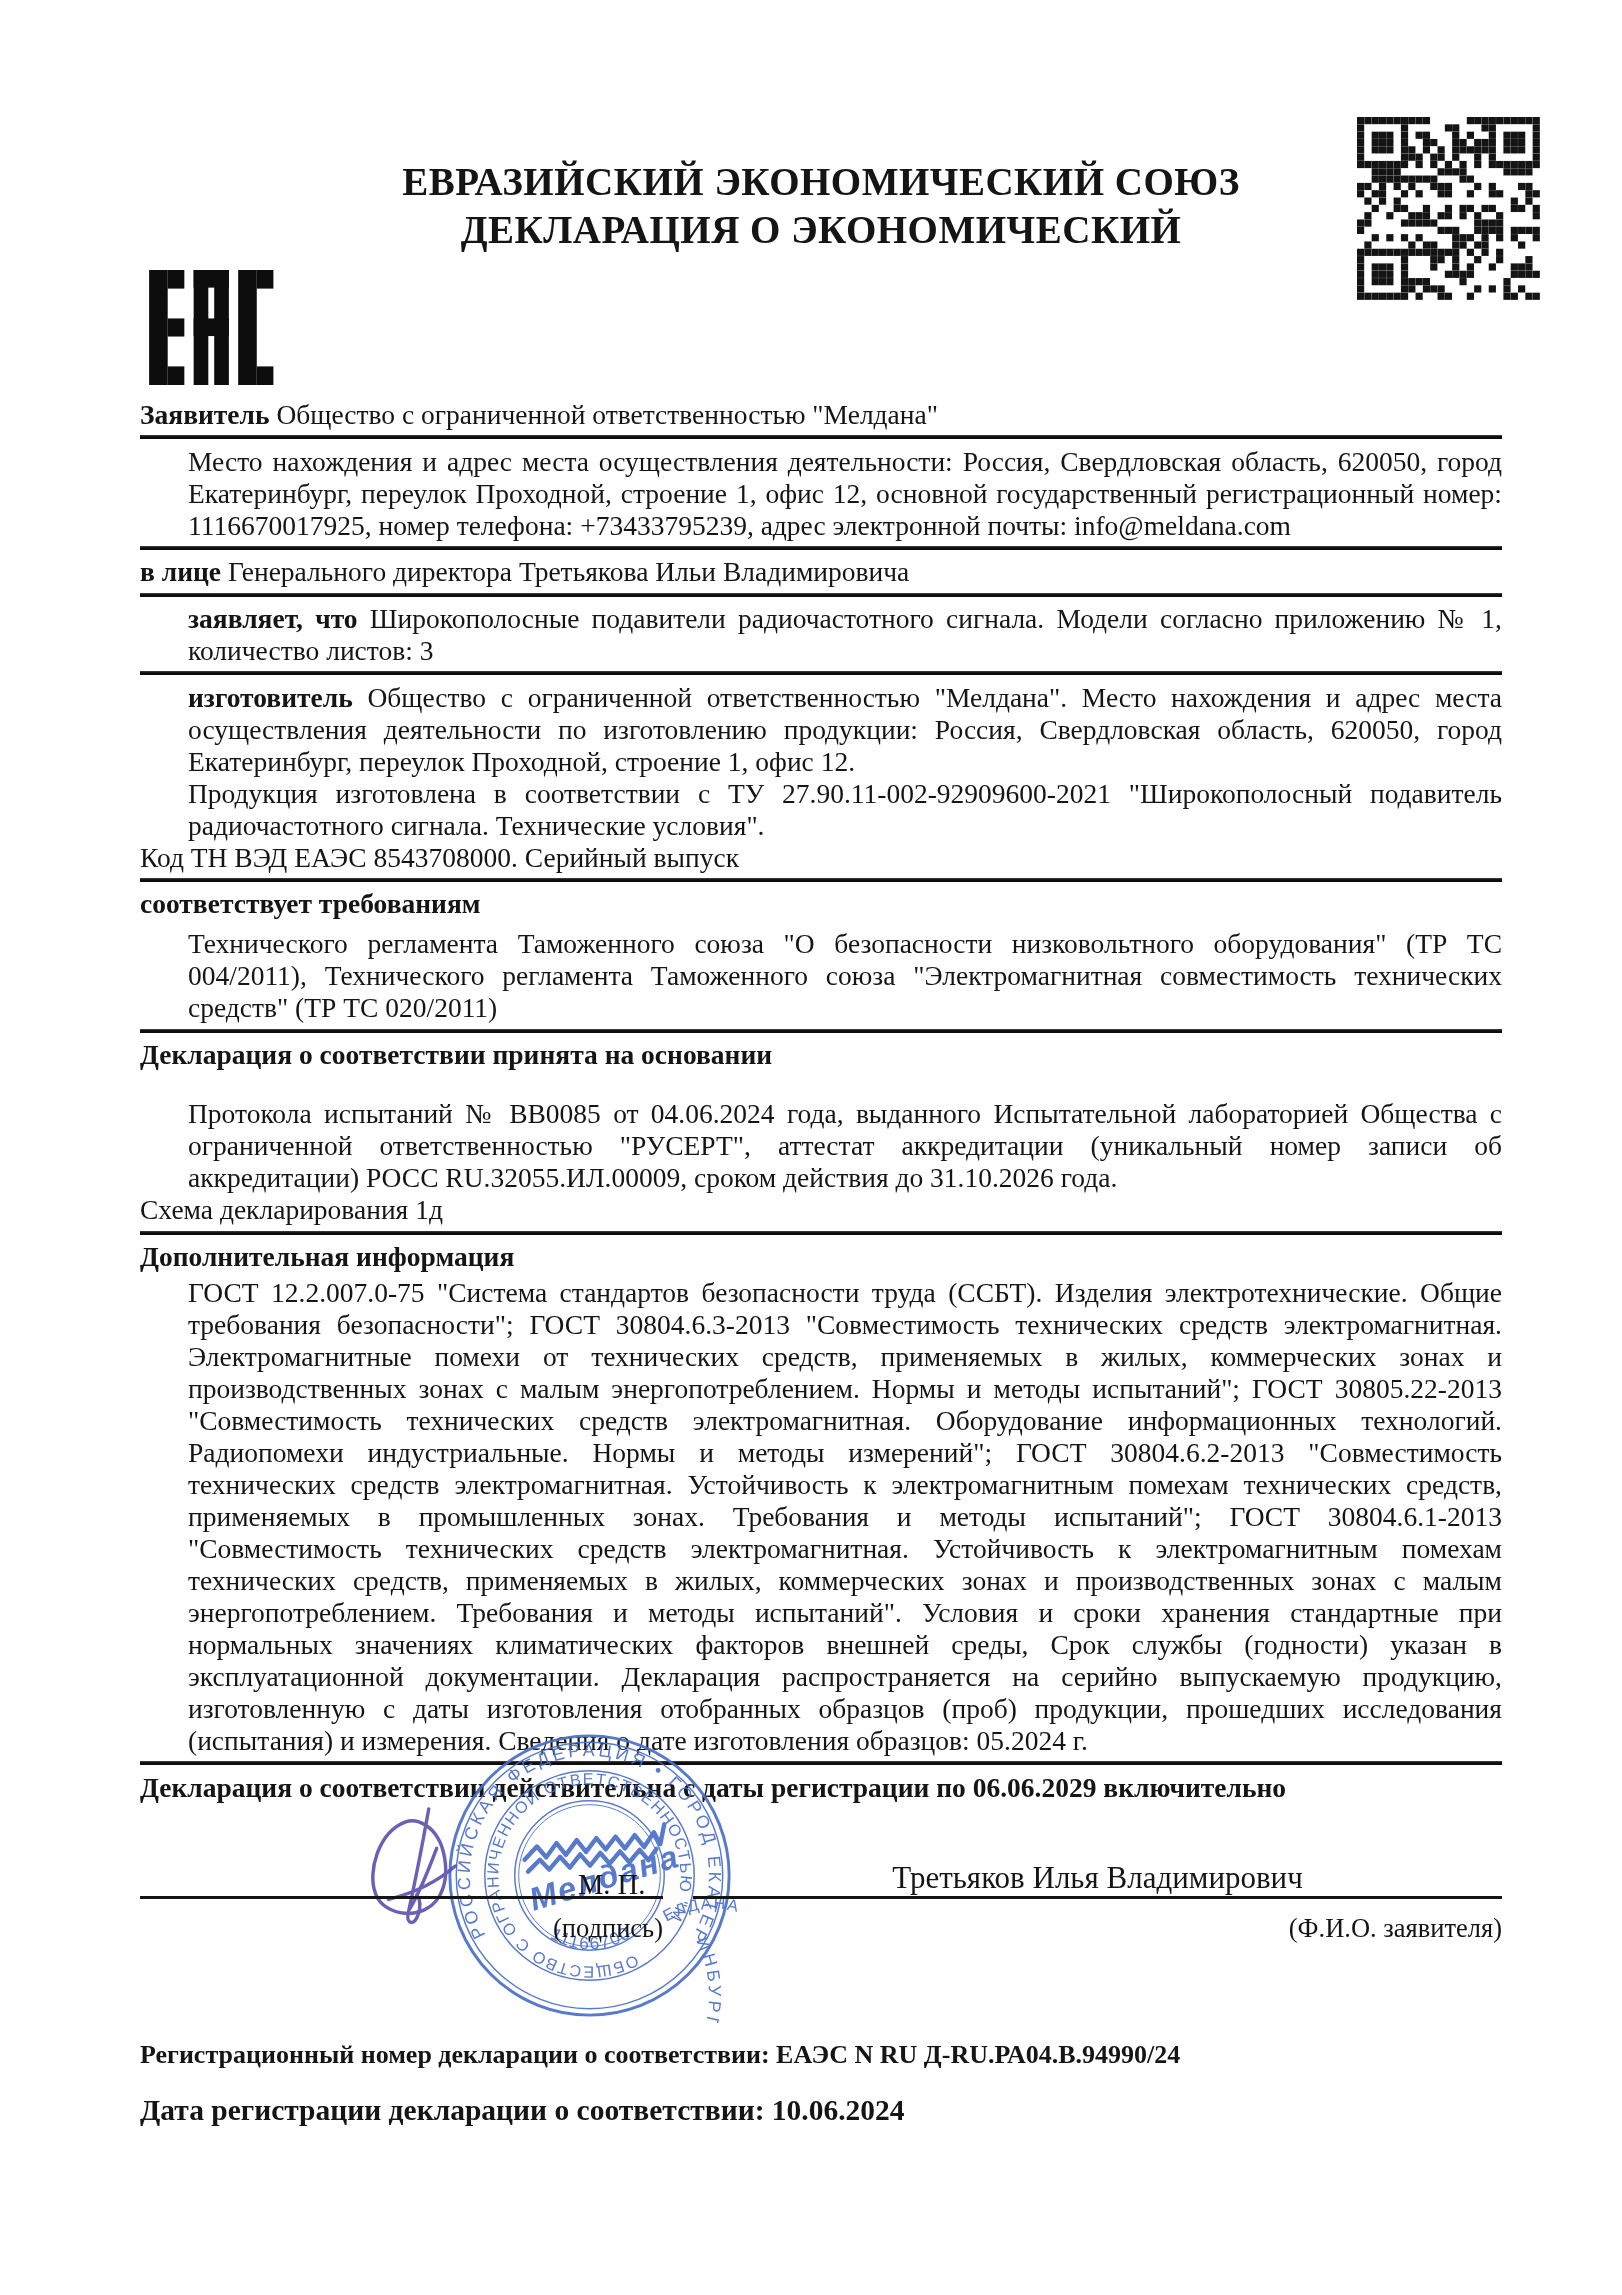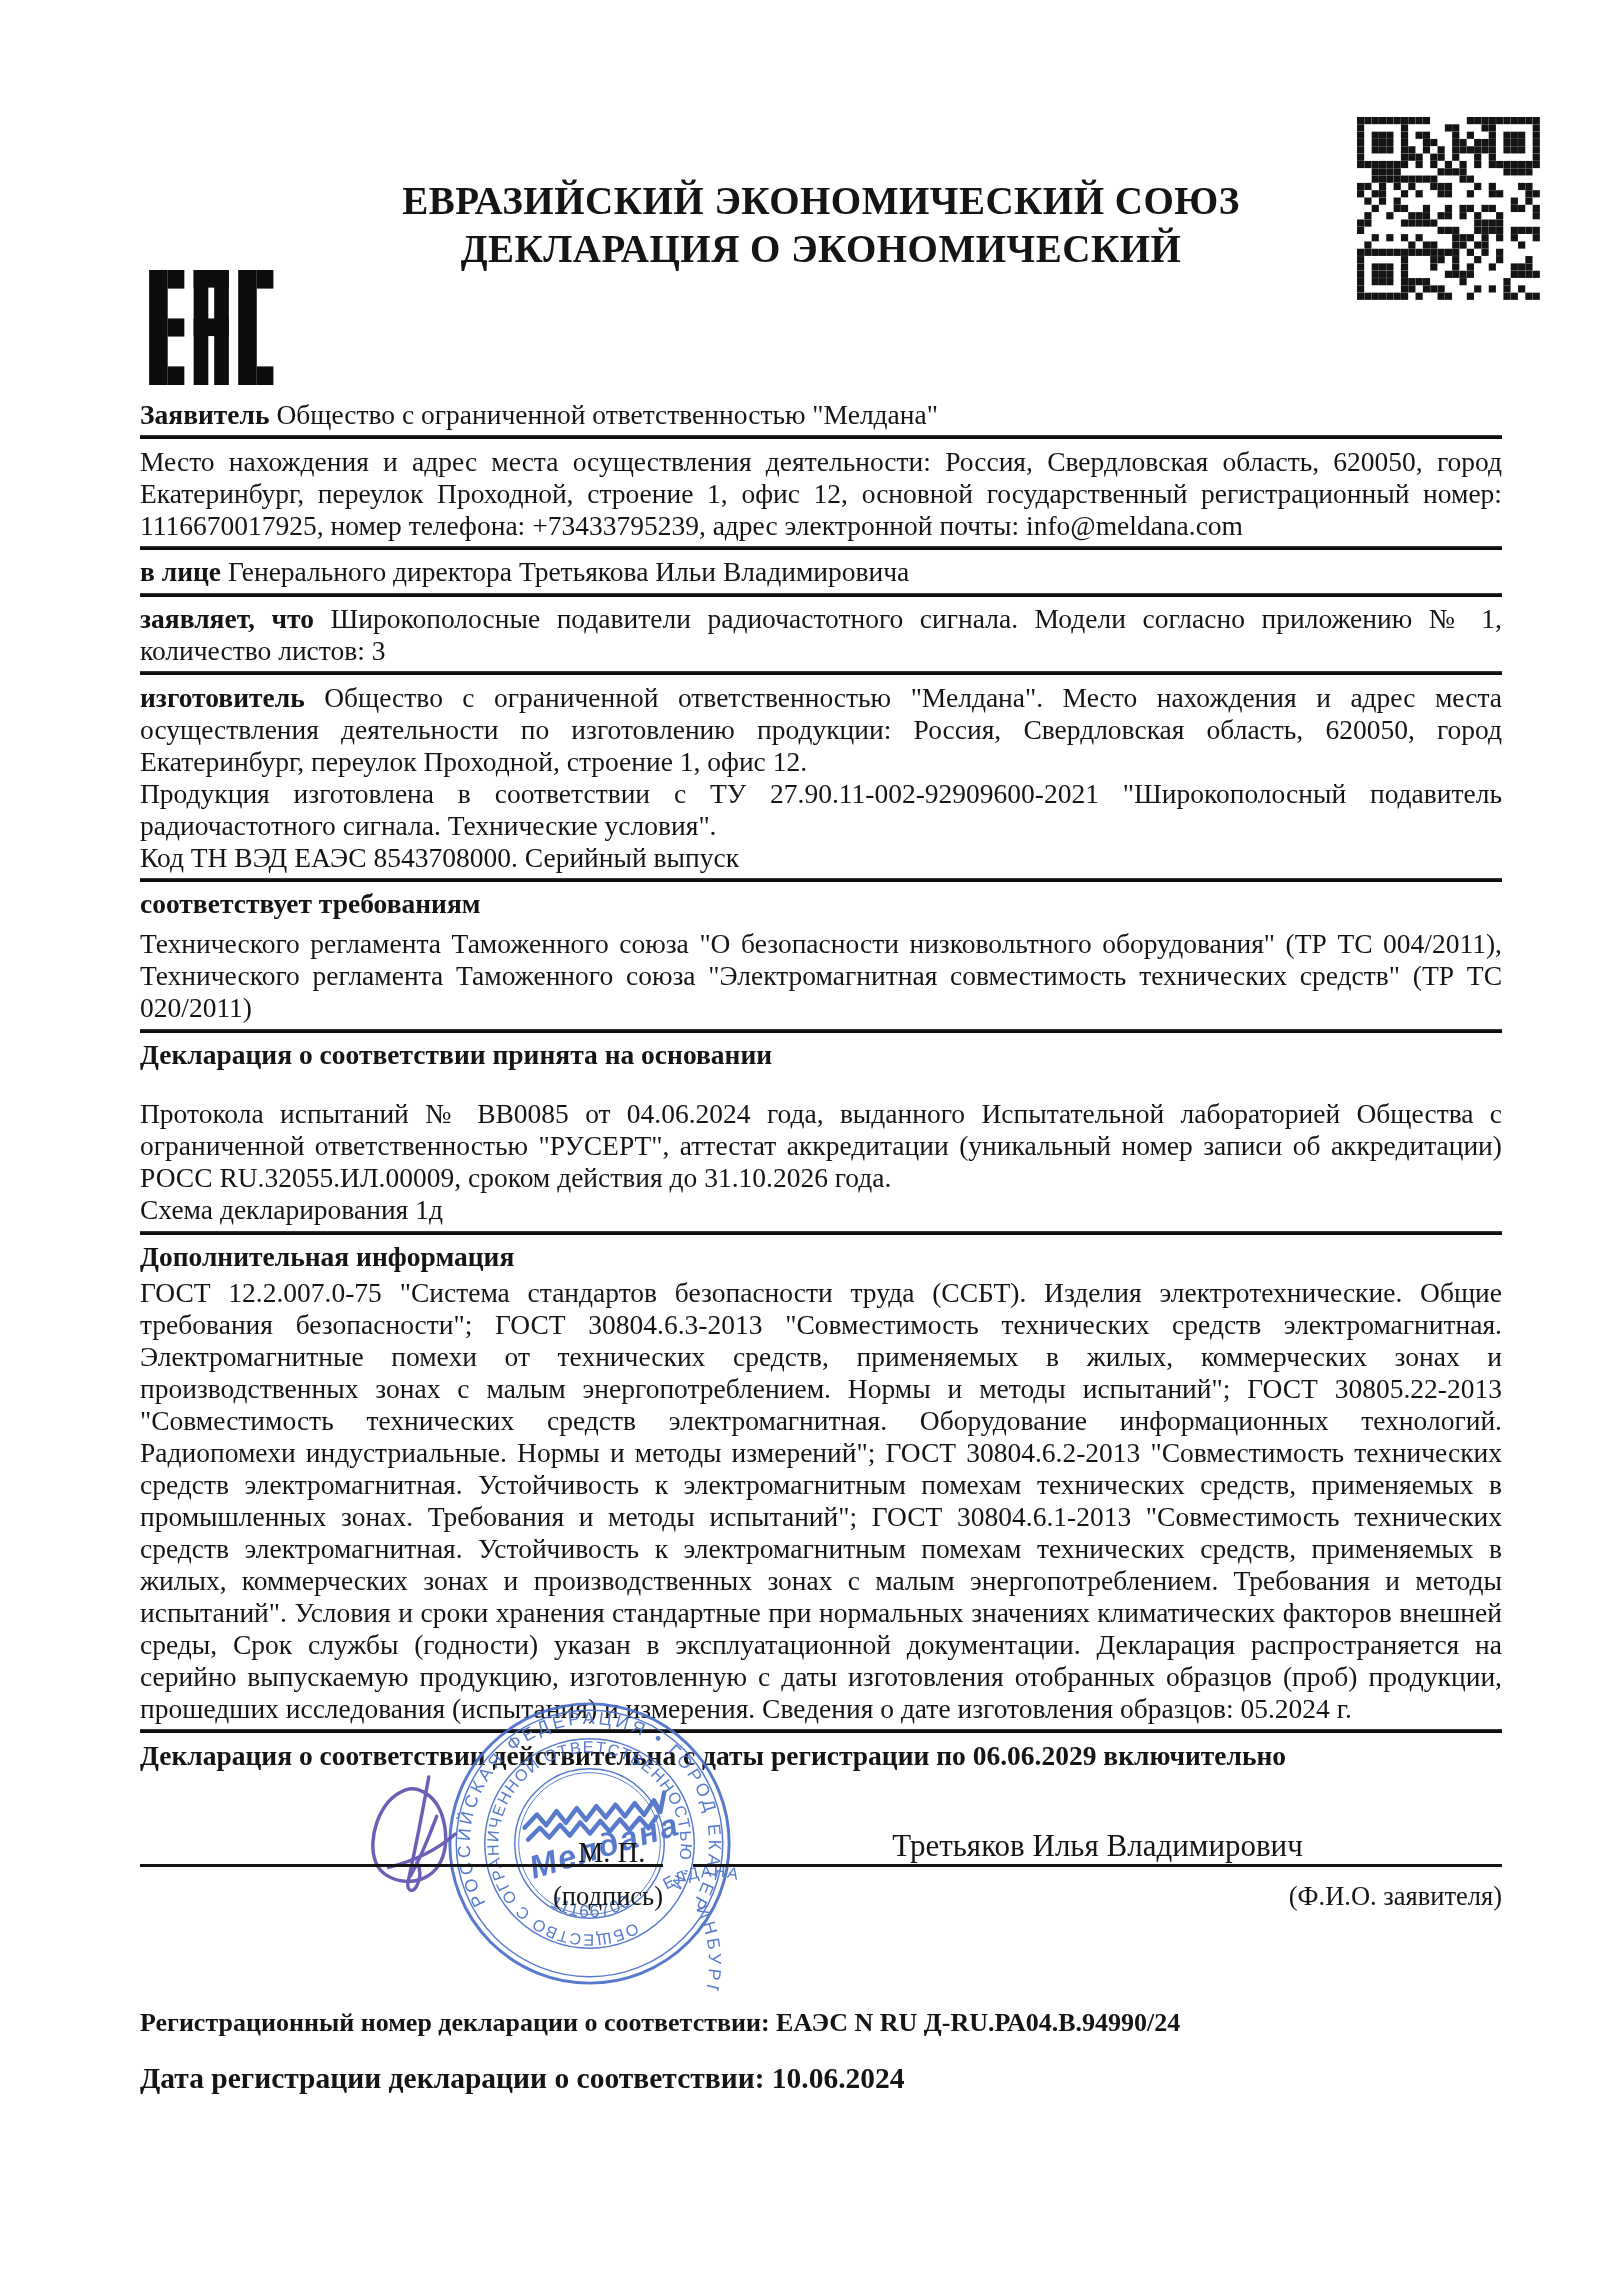--- a/index.html
+++ b/index.html
@@ -14,7 +14,7 @@
   .content{position:absolute;left:140px;top:0;width:1362px;}
   
   .header{position:relative;height:399px;}
-  .title{position:absolute;top:177px;left:0;right:0;text-align:center;
+  .title{position:absolute;top:158px;left:0;right:0;text-align:center;
          font-weight:bold;font-size:39px;line-height:48px;letter-spacing:0.5px;}
   .qr{position:absolute;top:117px;right:-38px;width:183px;height:183px;}
   .eac{position:absolute;top:270px;left:8.8px;width:125px;height:115px;}

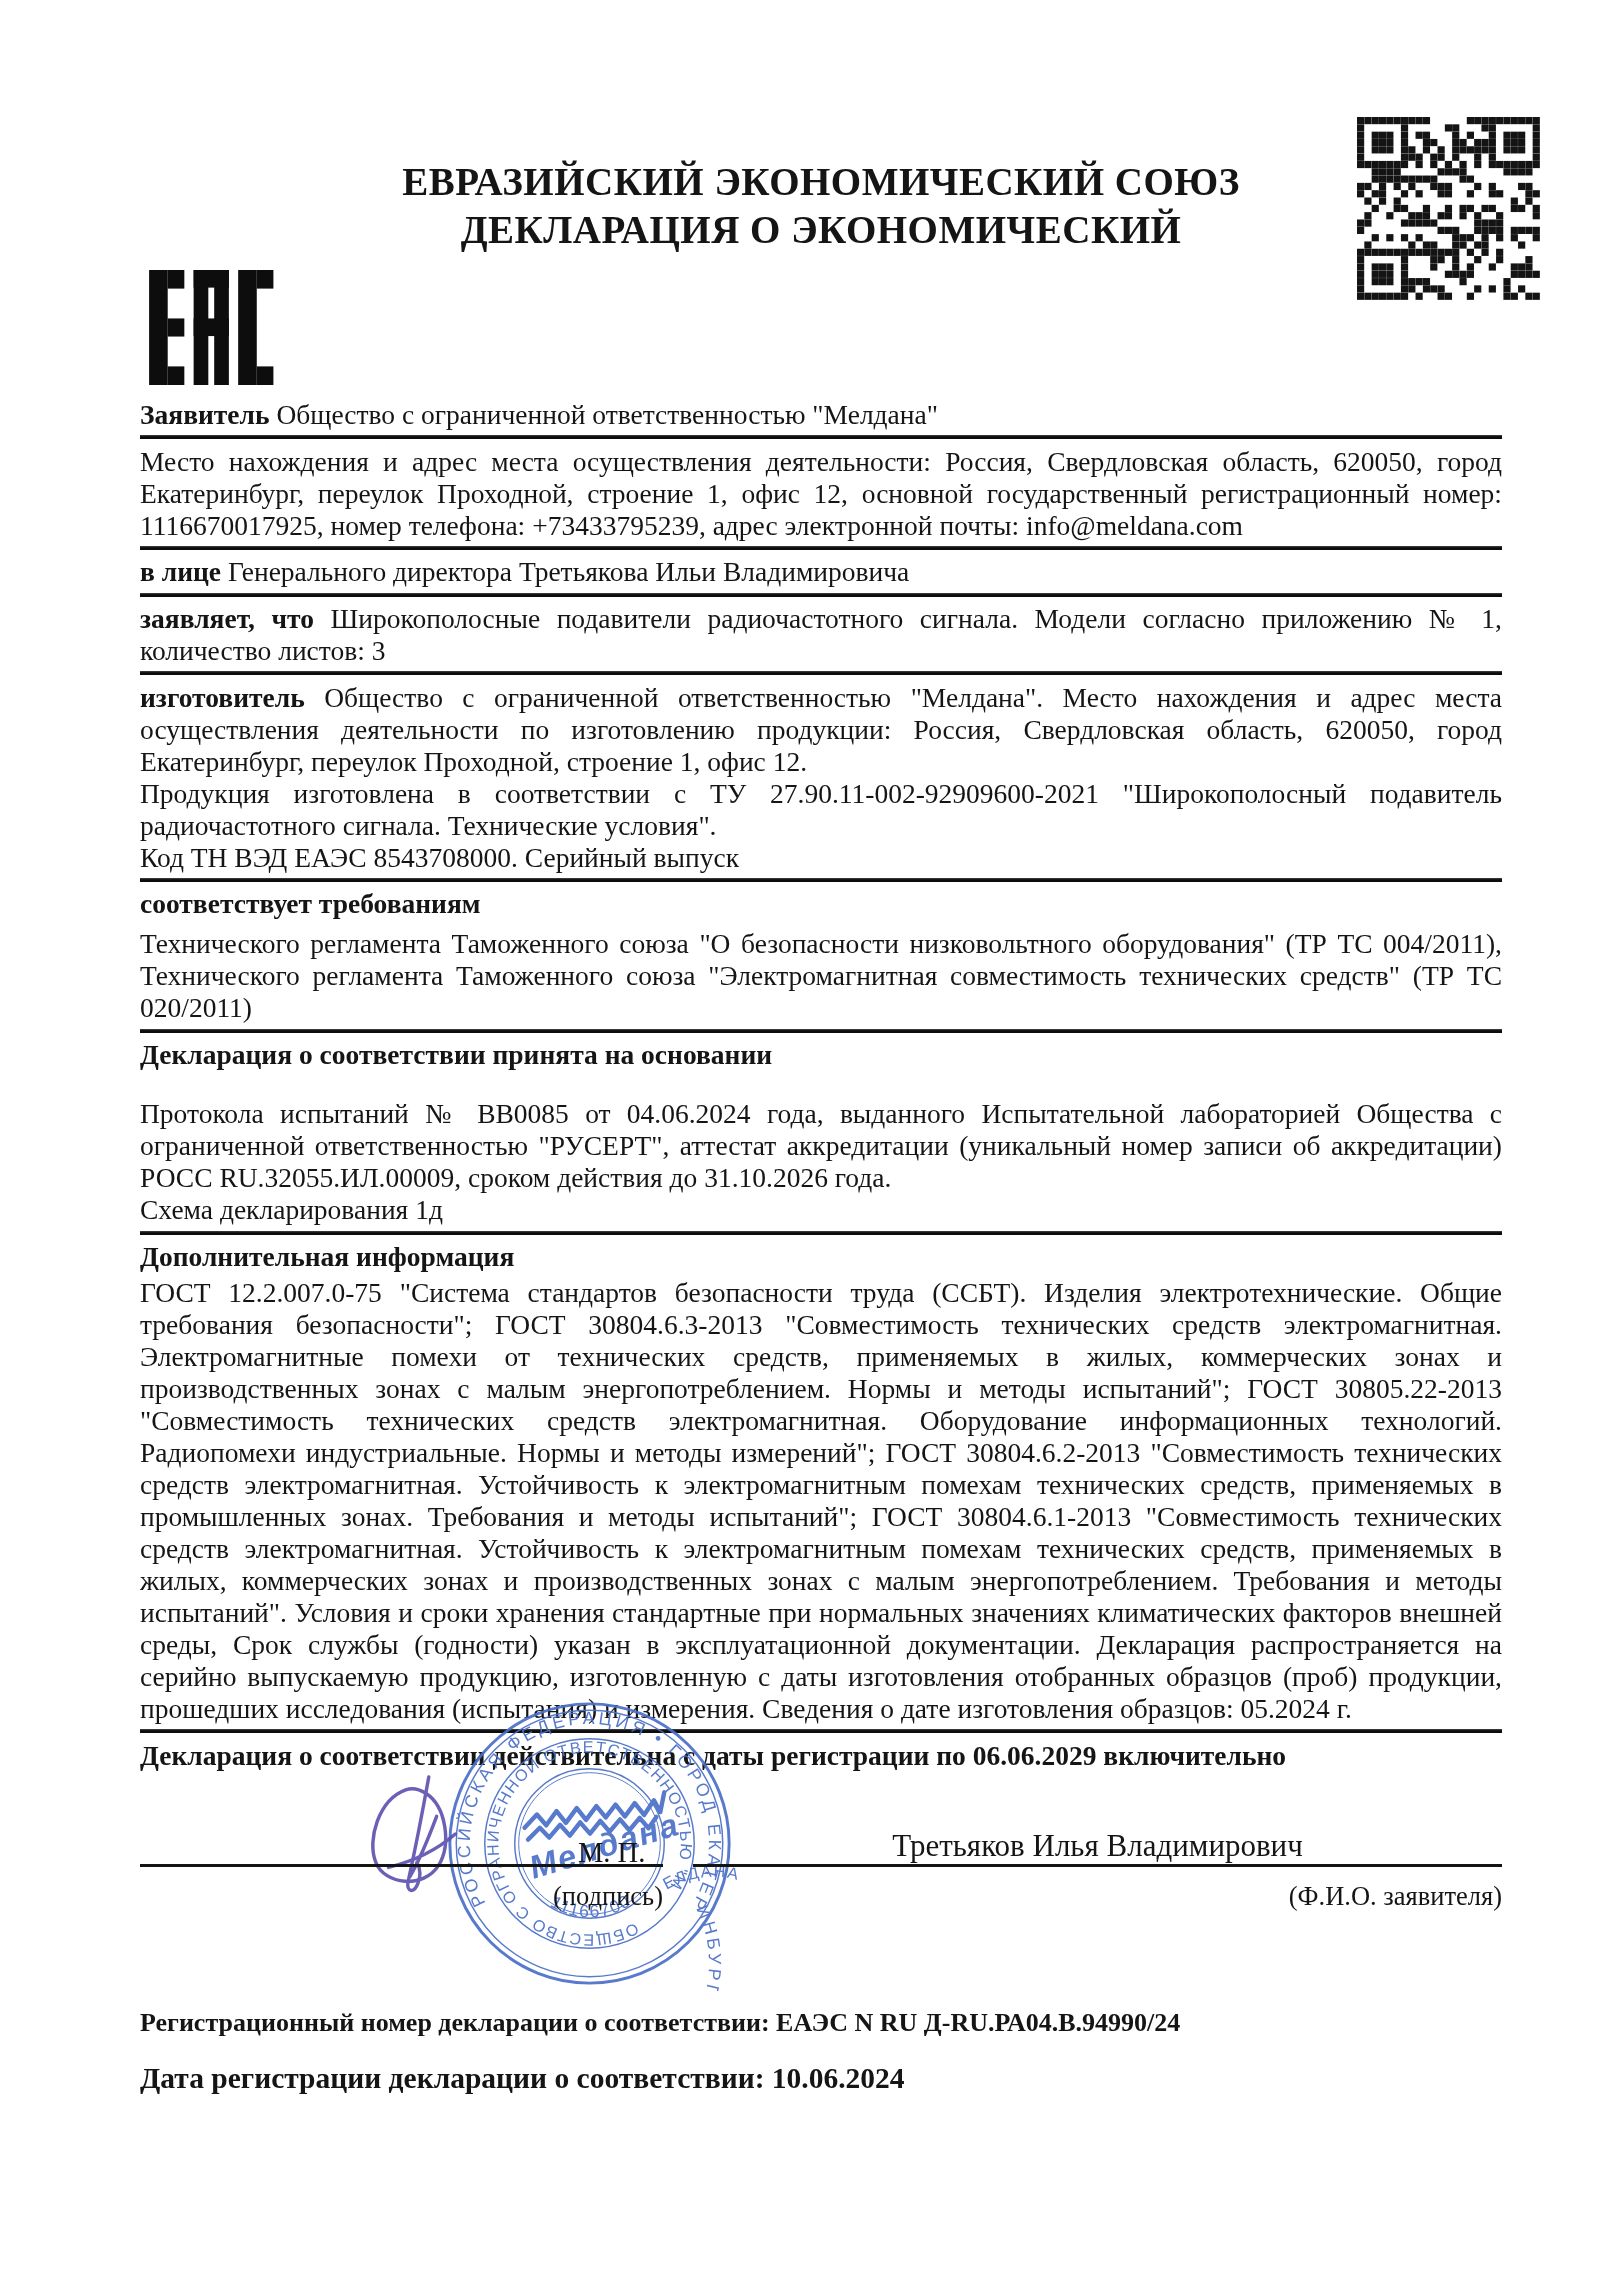--- a/index.html
+++ b/index.html
@@ -20,7 +20,7 @@
   .eac{position:absolute;top:270px;left:8.8px;width:125px;height:115px;}
   
   p{margin:0;font-size:27.5px;line-height:32px;}
-  .just{text-align:justify;}
+  .just{text-align:justify;margin-left:48px;}
   b{font-weight:bold;}
   .rule{height:3.9px;background:linear-gradient(#474747,#0c0c0c 45%);margin:4.4px 0 6.4px 0;}
   .gap16{height:7.9px;} .gap56{height:27.5px;} .gap8{height:3.9px;}

